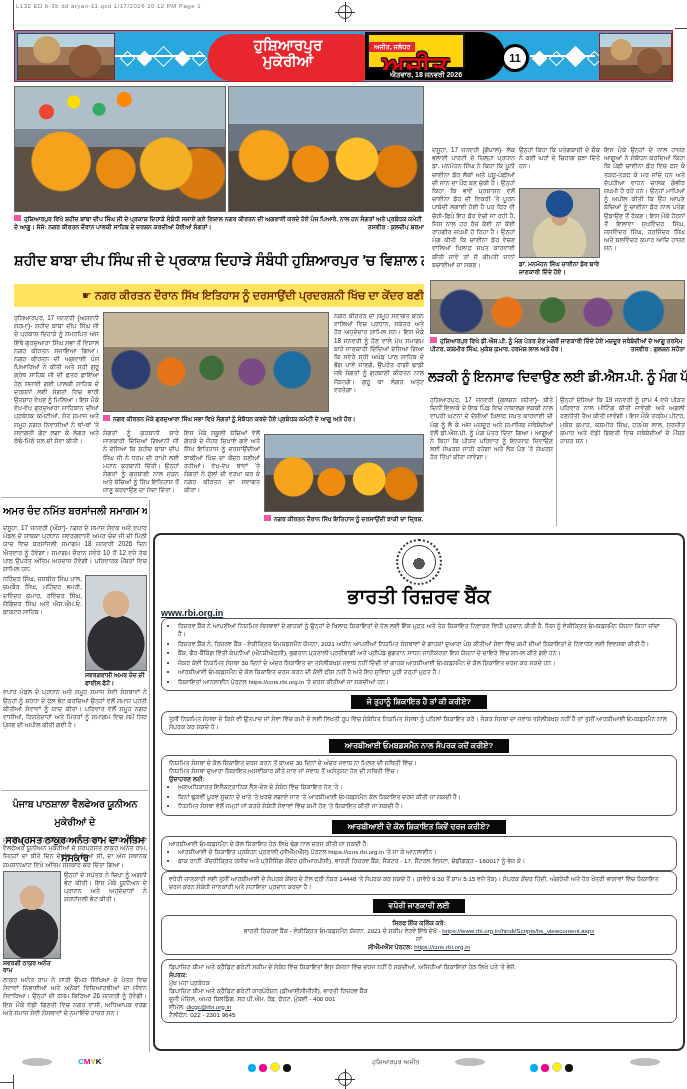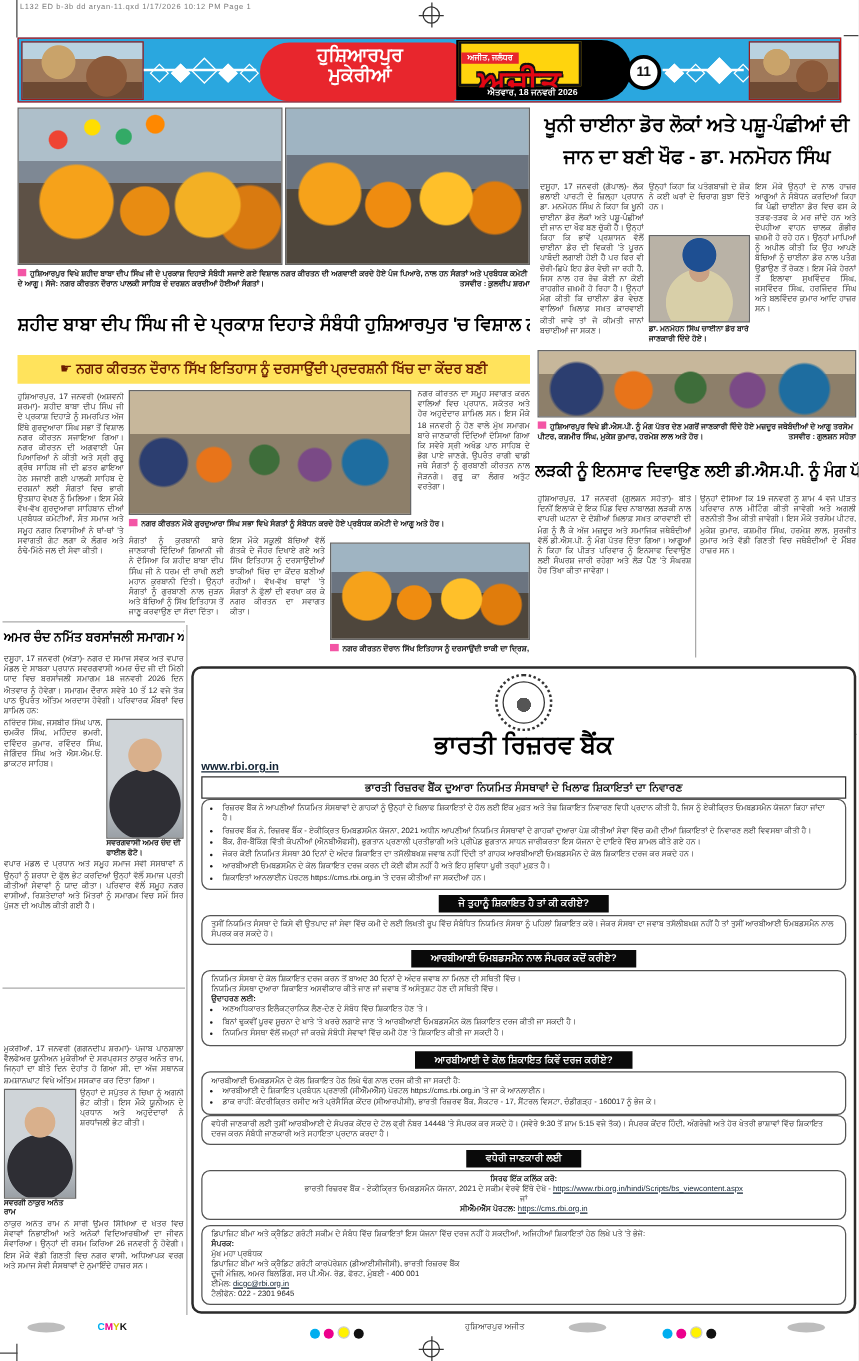--- a/index.html
+++ b/index.html
@@ -155,7 +155,6 @@
     <span class="pinksq"></span><span>ਨਗਰ ਕੀਰਤਨ ਦੌਰਾਨ ਸਿੱਖ ਇਤਿਹਾਸ ਨੂੰ ਦਰਸਾਉਂਦੀ ਝਾਕੀ ਦਾ ਦ੍ਰਿਸ਼, ਨਾਲ ਸੰਗਤਾਂ।</span>
   </div>
 
-  <div class="abs hl" style="left:430px;top:88px;width:255px;height:52px;font-size:15.5px;line-height:25px;">ਖੂਨੀ ਚਾਈਨਾ ਡੋਰ ਲੋਕਾਂ ਅਤੇ ਪਸ਼ੂ-ਪੰਛੀਆਂ ਦੀ ਜਾਨ ਦਾ ਬਣੀ ਖੌਫ - ਡਾ. ਮਨਮੋਹਨ ਸਿੰਘ</div>
   <div class="abs body-sm" style="left:432px;top:146px;width:83px;height:131px;">ਦਸੂਹਾ, 17 ਜਨਵਰੀ (ਗੋਪਾਲ)- ਲੋਕ ਭਲਾਈ ਪਾਰਟੀ ਦੇ ਜ਼ਿਲ੍ਹਾ ਪ੍ਰਧਾਨ ਡਾ. ਮਨਮੋਹਨ ਸਿੰਘ ਨੇ ਕਿਹਾ ਕਿ ਖੂਨੀ ਚਾਈਨਾ ਡੋਰ ਲੋਕਾਂ ਅਤੇ ਪਸ਼ੂ-ਪੰਛੀਆਂ ਦੀ ਜਾਨ ਦਾ ਖੌਫ ਬਣ ਚੁੱਕੀ ਹੈ। ਉਨ੍ਹਾਂ ਕਿਹਾ ਕਿ ਭਾਵੇਂ ਪ੍ਰਸ਼ਾਸਨ ਵੱਲੋਂ ਚਾਈਨਾ ਡੋਰ ਦੀ ਵਿਕਰੀ 'ਤੇ ਪੂਰਨ ਪਾਬੰਦੀ ਲਗਾਈ ਹੋਈ ਹੈ ਪਰ ਫਿਰ ਵੀ ਚੋਰੀ-ਛਿਪੇ ਇਹ ਡੋਰ ਵੇਚੀ ਜਾ ਰਹੀ ਹੈ, ਜਿਸ ਨਾਲ ਹਰ ਰੋਜ਼ ਕੋਈ ਨਾ ਕੋਈ ਰਾਹਗੀਰ ਜ਼ਖ਼ਮੀ ਹੋ ਰਿਹਾ ਹੈ। ਉਨ੍ਹਾਂ ਮੰਗ ਕੀਤੀ ਕਿ ਚਾਈਨਾ ਡੋਰ ਵੇਚਣ ਵਾਲਿਆਂ ਖ਼ਿਲਾਫ਼ ਸਖ਼ਤ ਕਾਰਵਾਈ ਕੀਤੀ ਜਾਵੇ ਤਾਂ ਜੋ ਕੀਮਤੀ ਜਾਨਾਂ ਬਚਾਈਆਂ ਜਾ ਸਕਣ।</div>
   <div class="abs body-sm" style="left:519px;top:146px;width:81px;height:40px;">ਉਨ੍ਹਾਂ ਕਿਹਾ ਕਿ ਪਤੰਗਬਾਜ਼ੀ ਦੇ ਸ਼ੌਕ ਨੇ ਕਈ ਘਰਾਂ ਦੇ ਚਿਰਾਗ ਬੁਝਾ ਦਿੱਤੇ ਹਨ।</div>
   <div class="abs ph ph-turban" style="left:519px;top:188px;width:81px;height:70px;"></div>

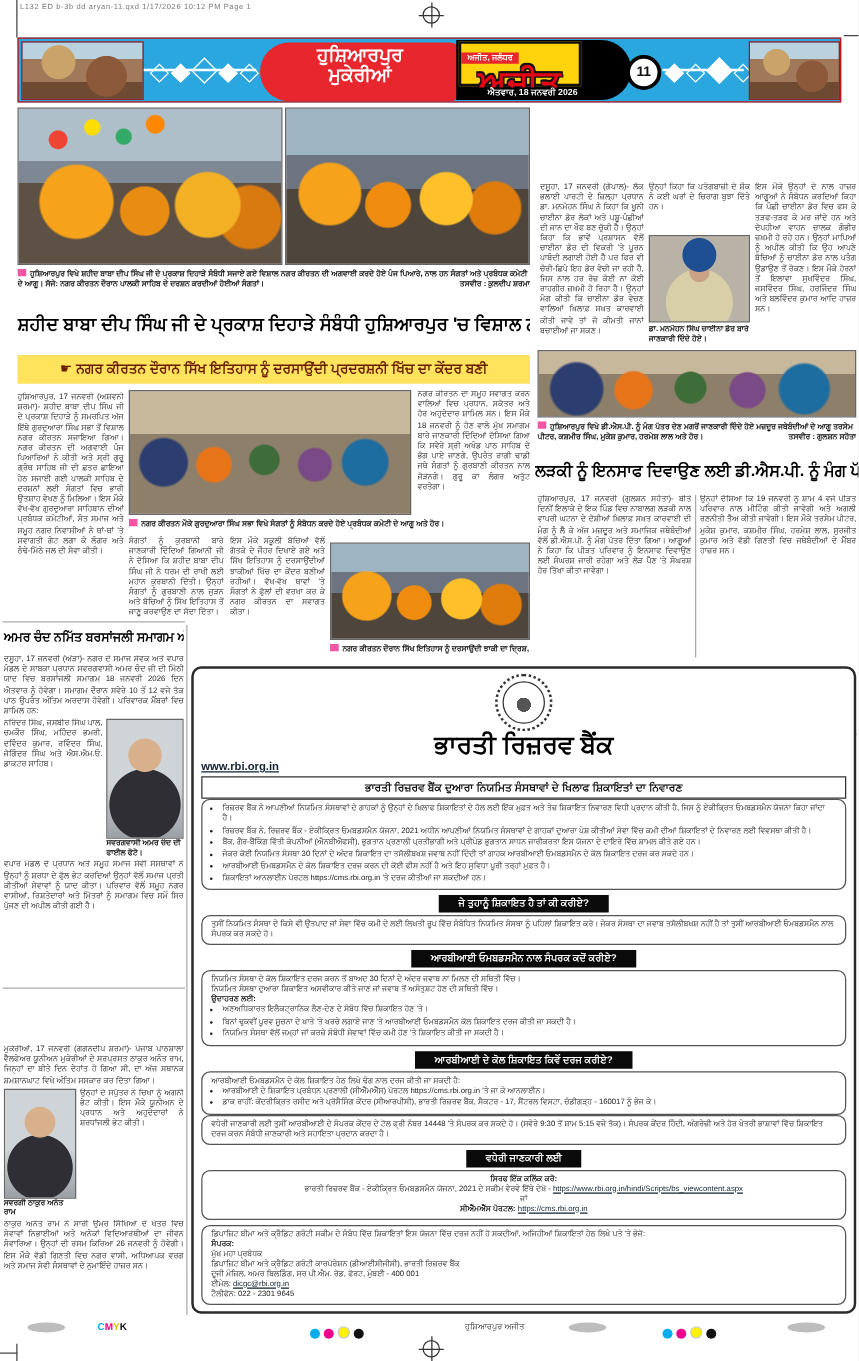--- a/index.html
+++ b/index.html
@@ -65,7 +65,7 @@
   .body-sm{font-size:6.3px;line-height:8.2px;text-align:justify;color:#1c1c1c;overflow:hidden;}
   .cap{font-size:6.1px;line-height:7.6px;font-weight:bold;color:#101010;overflow:hidden;}
   .pinksq{display:inline-block;width:7px;height:6px;background:#f355a5;margin-right:3px;}
-  .banner{background:#ffe35c;color:#6b1d00;font-weight:bold;text-align:center;}
+  .banner{background:#ffe35c;color:#6b1d00;font-weight:bold;text-align:right;}
   .vrule{width:1px;background:#aaa;}
   .hrule{height:1px;background:#aaa;}
   

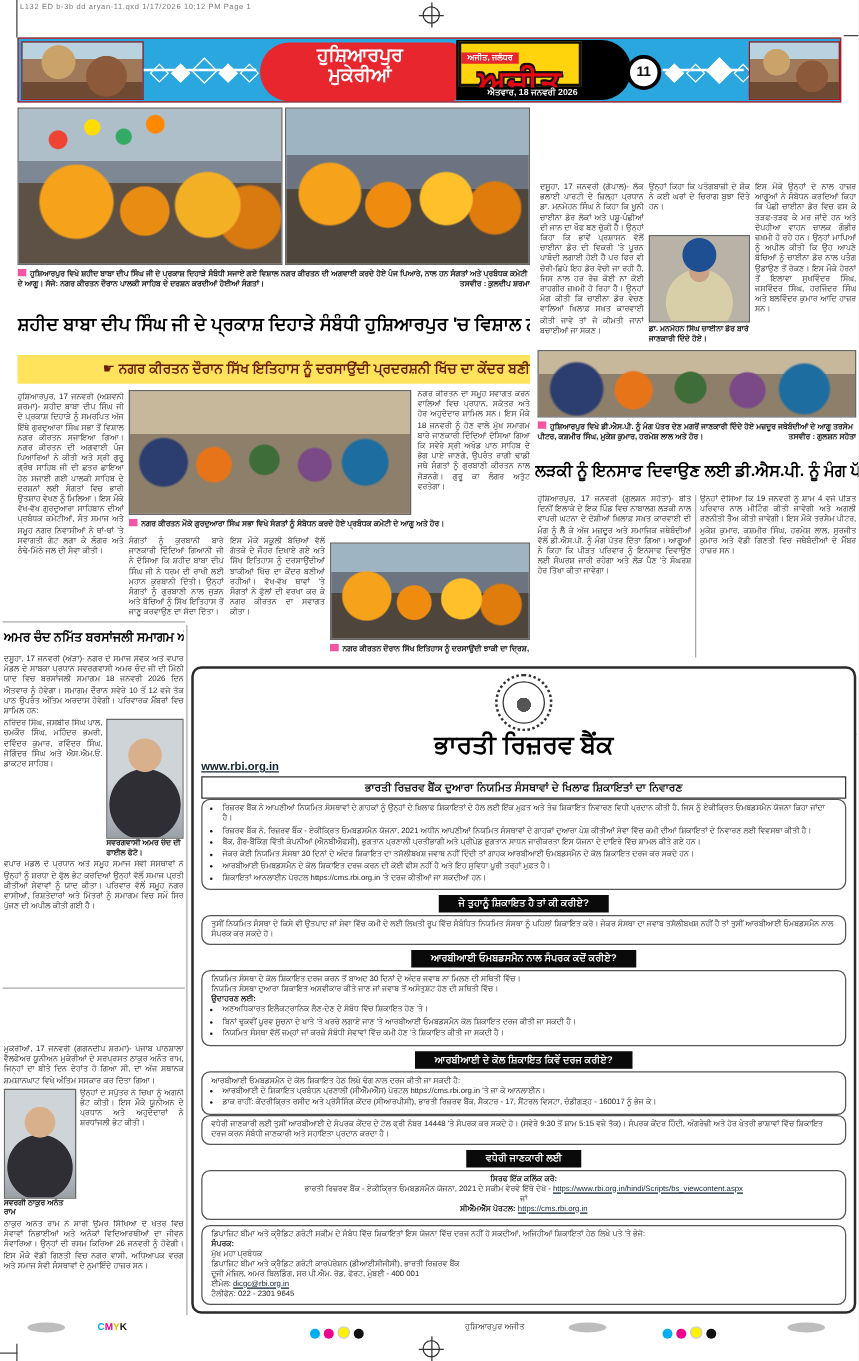--- a/index.html
+++ b/index.html
@@ -205,7 +205,6 @@
       </div>
     <div class="ad-bank">ਭਾਰਤੀ ਰਿਜ਼ਰਵ ਬੈਂਕ</div>
     <div class="ad-web lnk">www.rbi.org.in</div>
-    <div class="ad-title" style="margin-top:3px;">ਭਾਰਤੀ ਰਿਜ਼ਰਵ ਬੈਂਕ ਦੁਆਰਾ ਨਿਯਮਿਤ ਸੰਸਥਾਵਾਂ ਦੇ ਖਿਲਾਫ ਸ਼ਿਕਾਇਤਾਂ ਦਾ ਨਿਵਾਰਣ</div>
 
     <div class="ad-box">
       <ul>

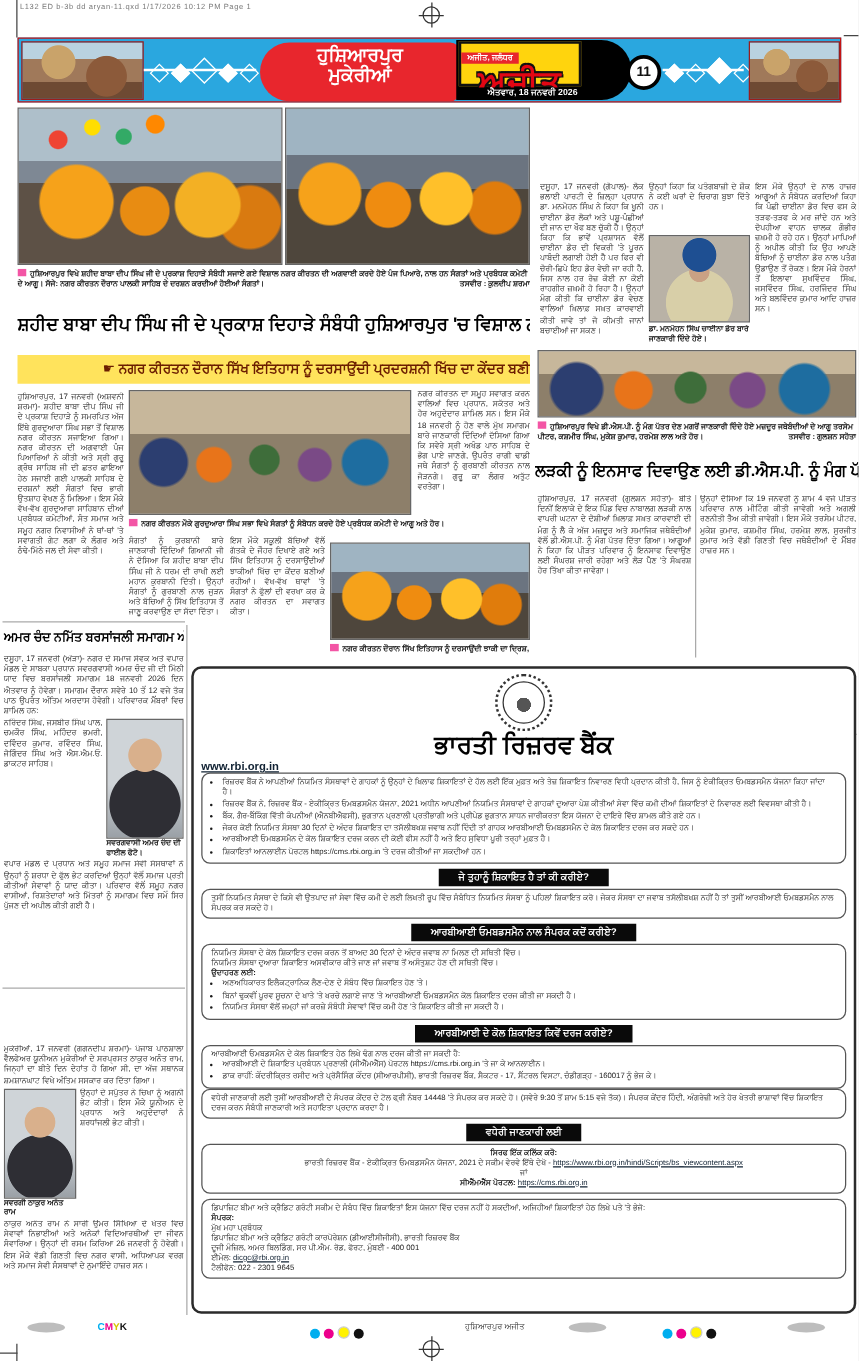--- a/index.html
+++ b/index.html
@@ -186,6 +186,10 @@
   </div>
 
   <div class="abs hrule" style="left:2px;top:790px;width:146px;"></div>
+  <div class="abs hl" style="left:3px;top:795px;width:144px;height:36px;font-size:9.5px;line-height:18px;">
+    <div>ਪੰਜਾਬ ਪਾਠਸ਼ਾਲਾ ਵੈਲਫੇਅਰ ਯੂਨੀਅਨ ਮੁਕੇਰੀਆਂ ਦੇ</div>
+    <div>ਸਰਪ੍ਰਸਤ ਠਾਕੁਰ ਅਨੰਤ ਰਾਮ ਦਾ ਅੰਤਿਮ ਸਸਕਾਰ</div>
+  </div>
   <div class="abs" style="left:3px;top:836px;width:144px;height:224px;overflow:hidden;">
     <div class="body-sm">ਮੁਕੇਰੀਆਂ, 17 ਜਨਵਰੀ (ਗਗਨਦੀਪ ਸ਼ਰਮਾ)- ਪੰਜਾਬ ਪਾਠਸ਼ਾਲਾ ਵੈਲਫੇਅਰ ਯੂਨੀਅਨ ਮੁਕੇਰੀਆਂ ਦੇ ਸਰਪ੍ਰਸਤ ਠਾਕੁਰ ਅਨੰਤ ਰਾਮ, ਜਿਨ੍ਹਾਂ ਦਾ ਬੀਤੇ ਦਿਨ ਦੇਹਾਂਤ ਹੋ ਗਿਆ ਸੀ, ਦਾ ਅੱਜ ਸਥਾਨਕ ਸ਼ਮਸ਼ਾਨਘਾਟ ਵਿਖੇ ਅੰਤਿਮ ਸਸਕਾਰ ਕਰ ਦਿੱਤਾ ਗਿਆ।</div>
     <div style="display:flex;gap:3px;margin-top:2px;">

